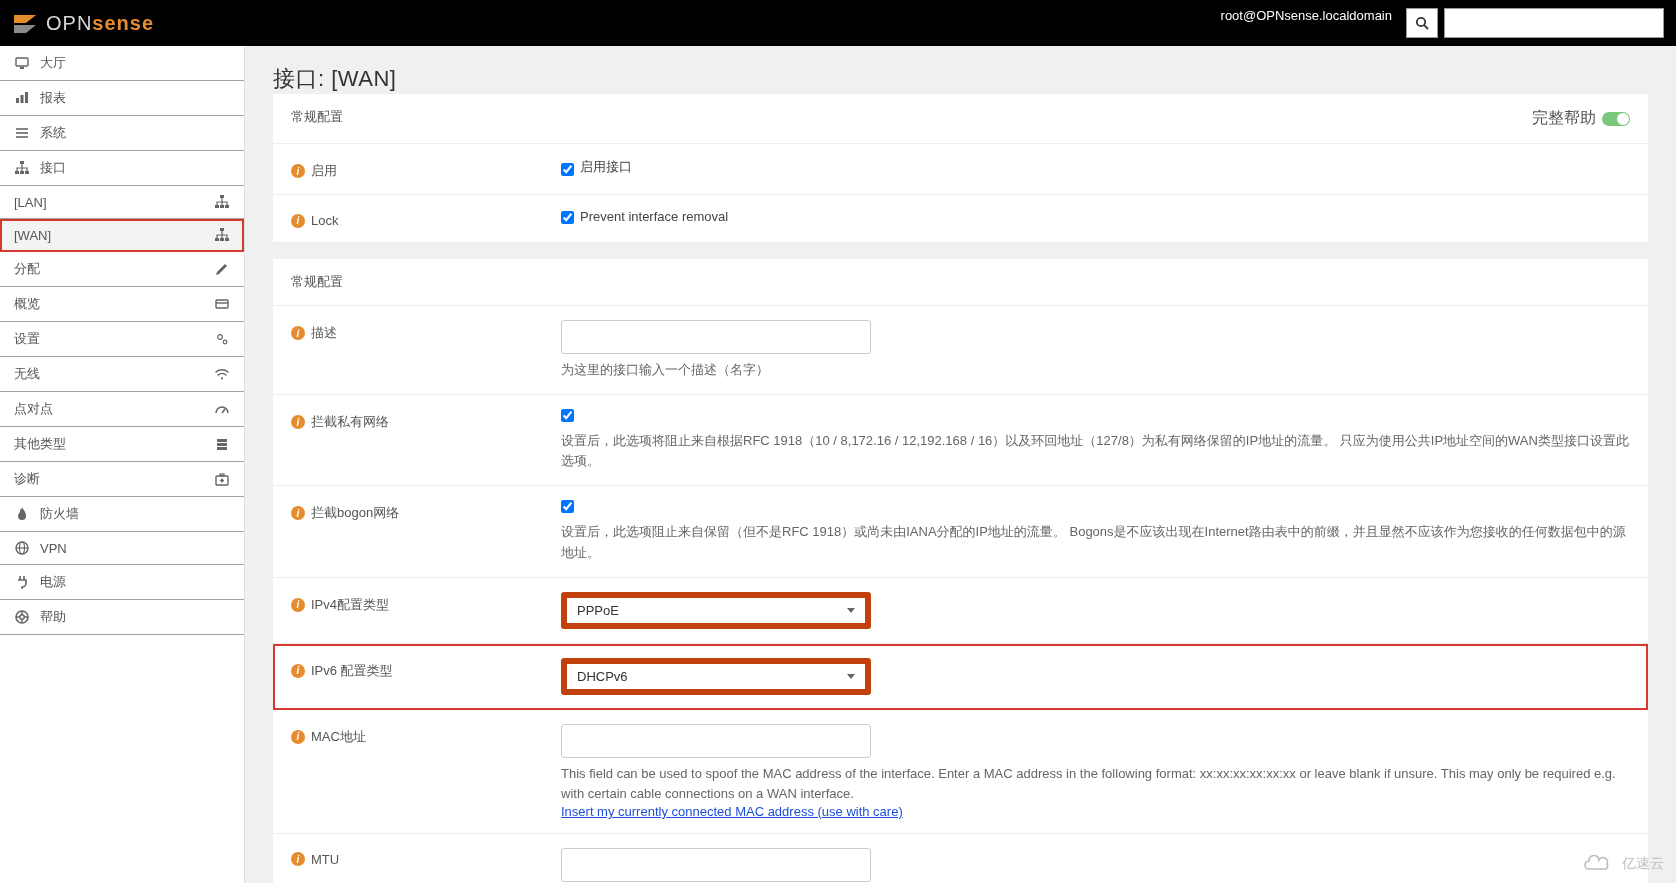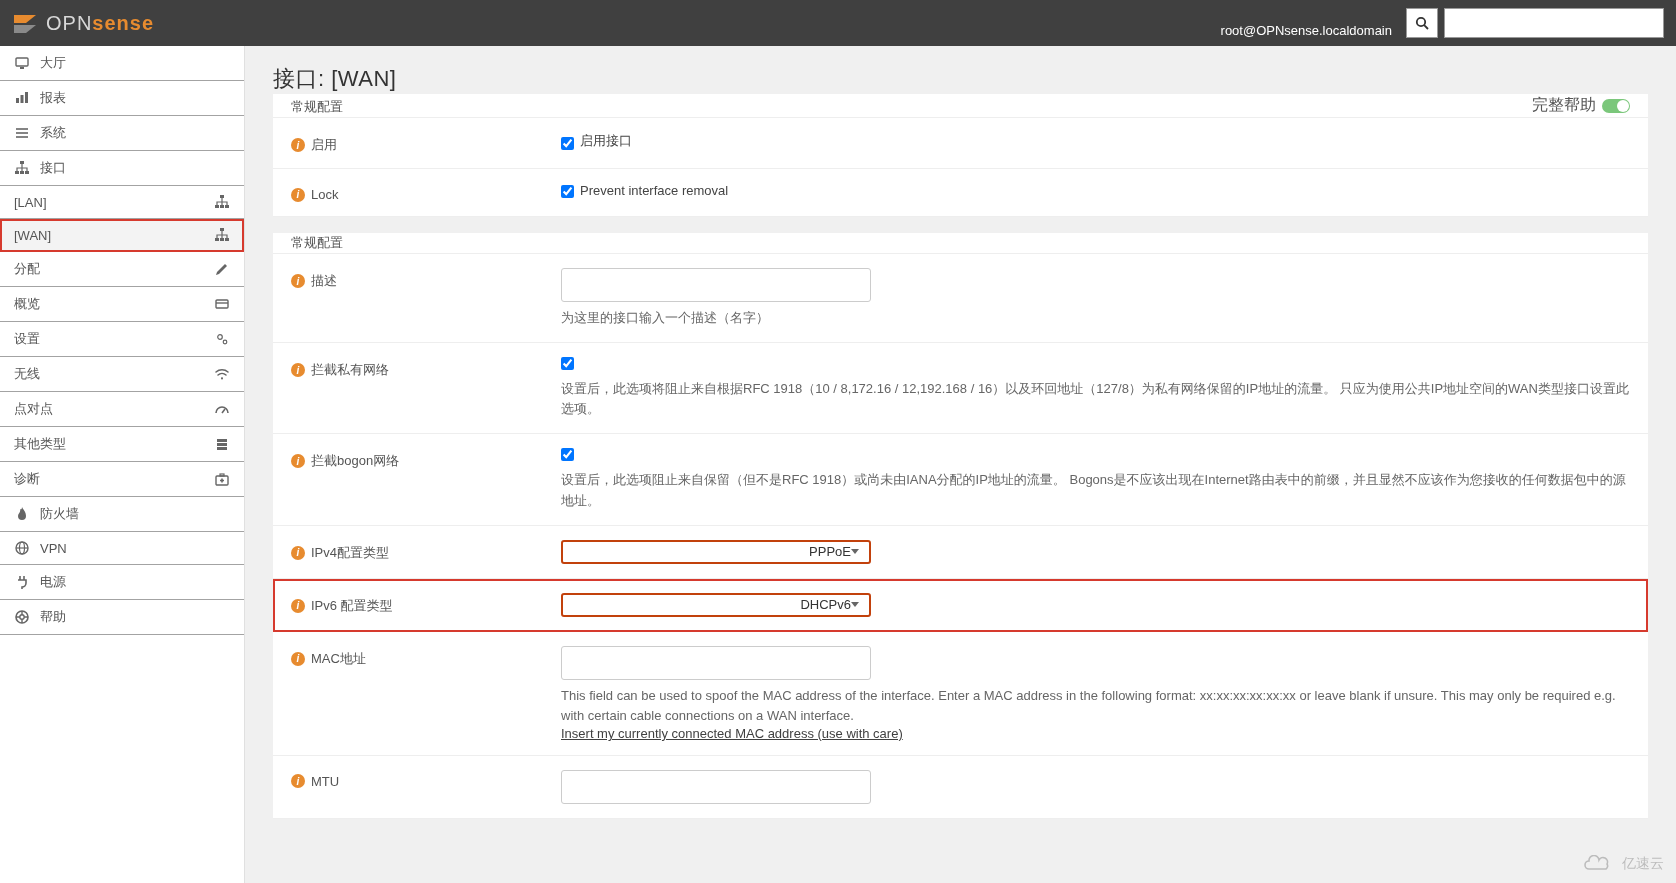--- a/index.html
+++ b/index.html
@@ -6,7 +6,7 @@
 body { font-family: -apple-system, "Segoe UI", Arial, sans-serif; font-size: 13px; color: #333; background: #f0f0f0; }
 
 
-.topbar { height: 46px; background: #404040; display: flex; align-items: center; padding: 0 12px; }
+.topbar { height: 46px; background: #000000; display: flex; align-items: center; padding: 0 12px; }
 .logo { display: flex; align-items: center; gap: 6px; }
 .logo-mark { width: 28px; height: 24px; position: relative; }
 .logo-text { font-size: 20px; font-weight: 300; letter-spacing: 1px; }

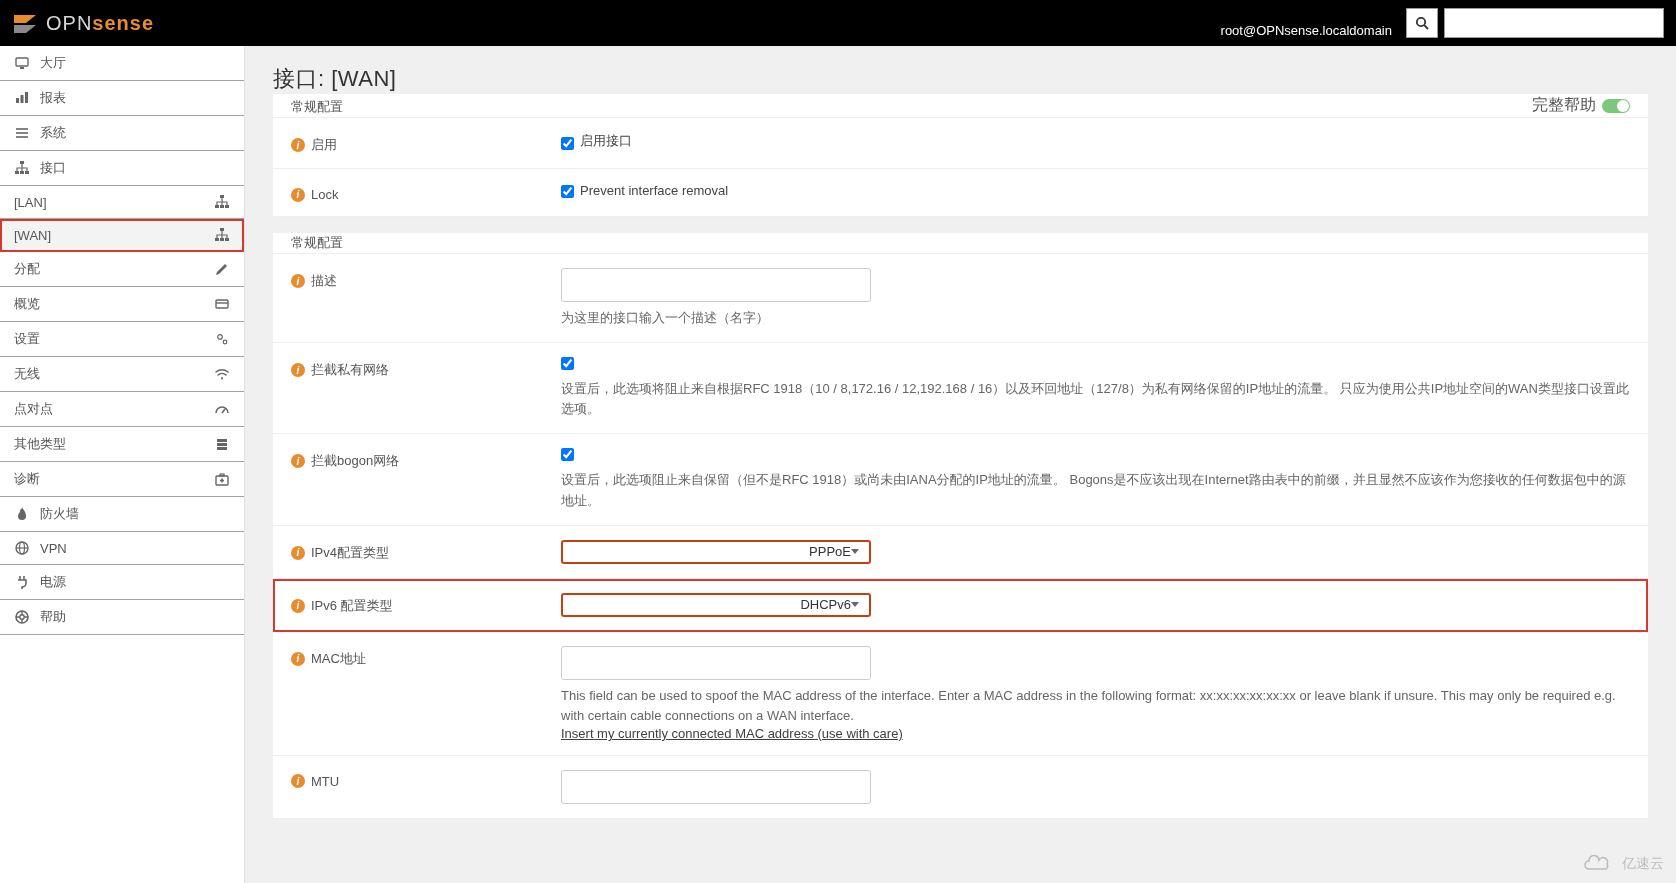--- a/index.html
+++ b/index.html
@@ -12,7 +12,7 @@
 .logo-text { font-size: 20px; font-weight: 300; letter-spacing: 1px; }
 .logo-opn { color: #d8d8d8; }
 .logo-sense { color: #e78b2f; font-weight: 600; }
-.topbar-right { margin-left: auto; display: flex; align-items: flex-end; gap: 6px; }
+.topbar-right { margin-left: auto; display: flex; align-items: flex-start; gap: 6px; }
 .user { color: #fff; font-size: 13px; padding-right: 8px; }
 .search-btn { width: 32px; height: 30px; background: #fff; border: 1px solid #999; display: flex; align-items: center; justify-content: center; cursor: pointer; }
 .search-input { width: 220px; height: 30px; border: 1px solid #999; padding: 0 8px; background: #fff; }

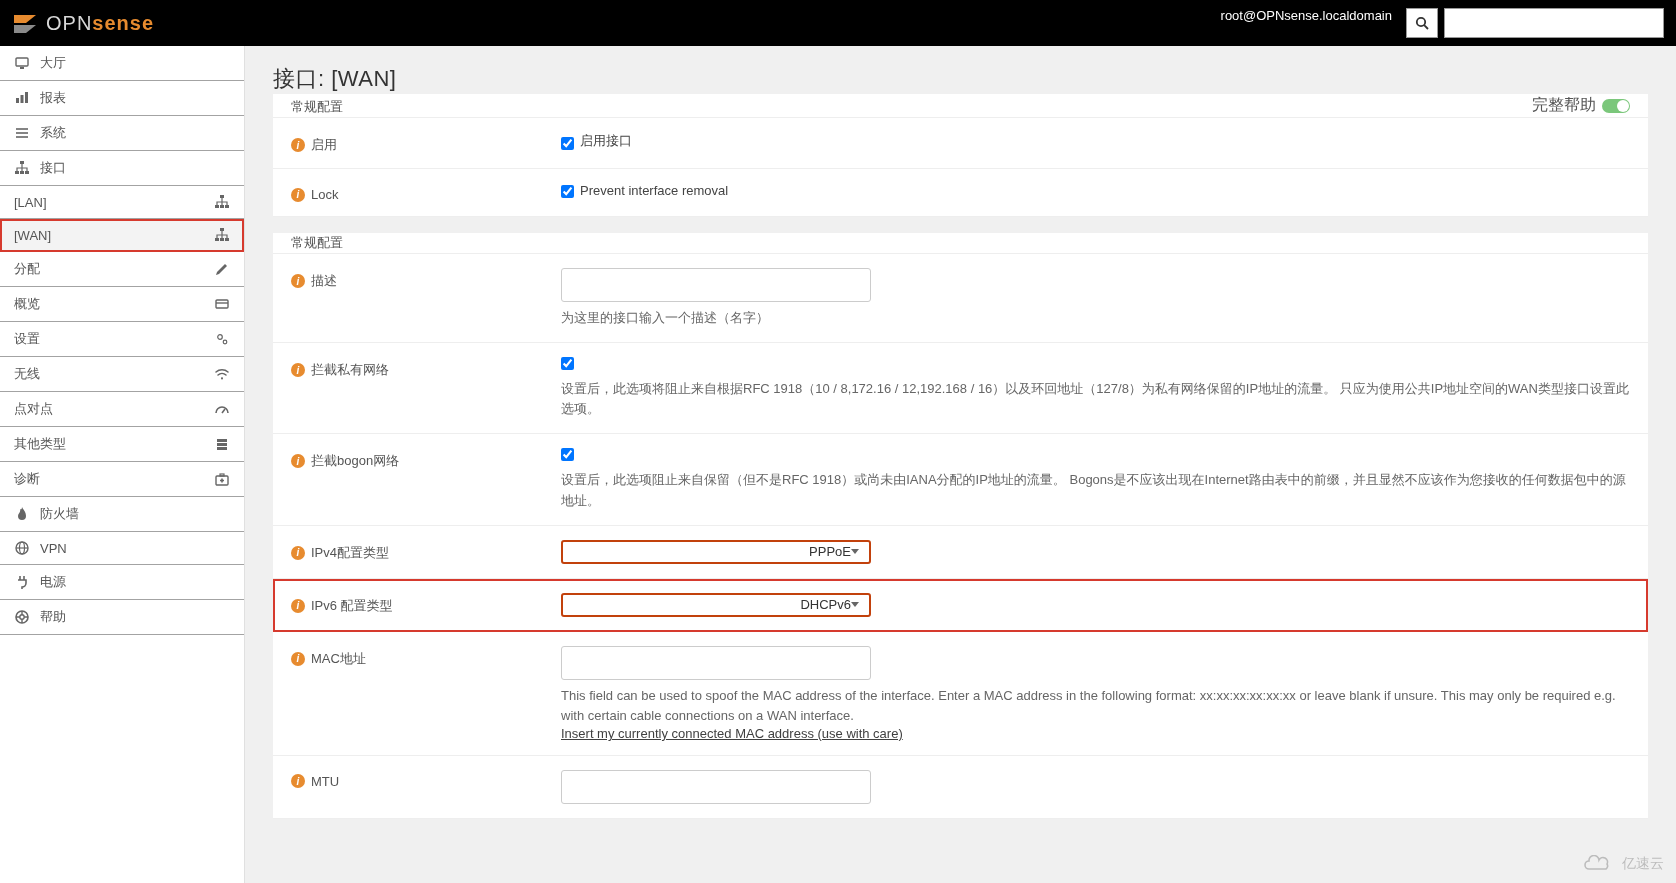--- a/index.html
+++ b/index.html
@@ -34,7 +34,7 @@
 .page-title { font-size: 22px; font-weight: 400; color: #333; letter-spacing: 0.5px; }
 
 .panel { background: #fff; margin-bottom: 16px; }
-.panel-head { display: flex; align-items: flex-end; padding: 1px 18px; border-bottom: 1px solid #eee; }
+.panel-head { display: flex; align-items: flex-start; padding: 14px 18px; border-bottom: 1px solid #eee; }
 .panel-head-title { font-size: 13px; color: #555; }
 .panel-head-right { margin-left: auto; display: flex; align-items: center; gap: 6px; font-size: 16px; color: #555; }
 .toggle { width: 28px; height: 14px; border-radius: 7px; background: #7bc77b; position: relative; }

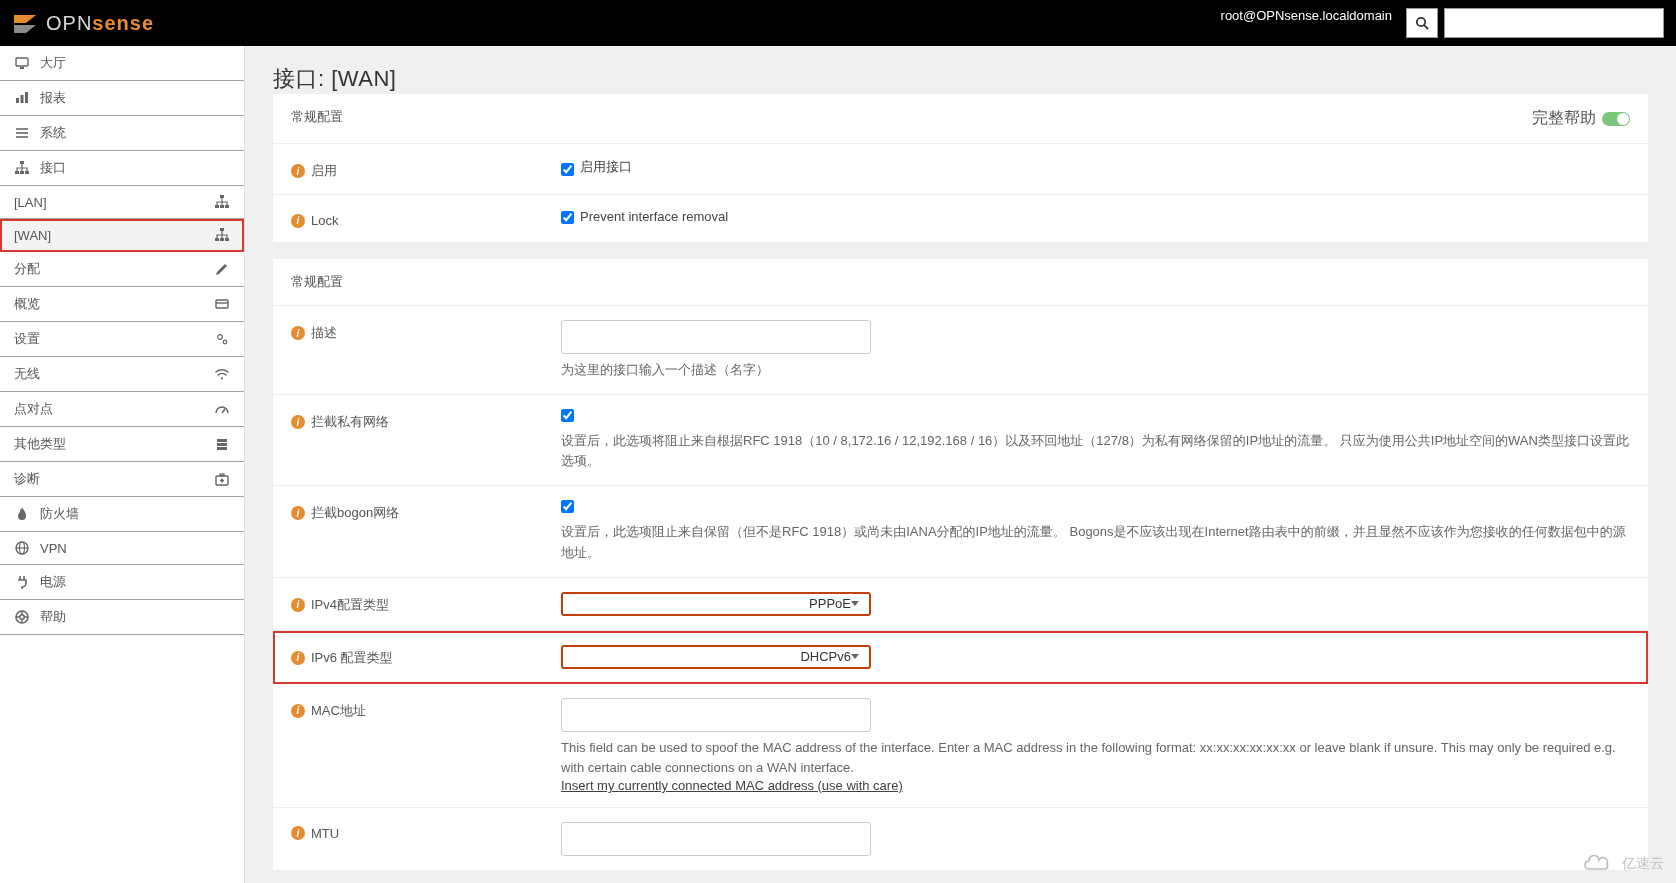--- a/index.html
+++ b/index.html
@@ -50,7 +50,7 @@
 .help-link { color: #404040; font-size: 13px; text-align: center; }
 
 input.txt { width: 310px; height: 34px; border: 1px solid #ccc; border-radius: 3px; padding: 0 10px; font-size: 13px; }
-.select { width: 310px; height: 24px; border: 2px solid #c2410c; border-radius: 3px; padding: 0 10px; font-size: 13px; background: #fff; display: flex; align-items: center; justify-content: flex-end; cursor: pointer; }
+.select { width: 310px; height: 37px; border: 6px solid #c2410c; border-radius: 3px; padding: 0 10px; font-size: 13px; background: #fff; display: flex; align-items: center; justify-content: space-between; cursor: pointer; }
 .caret { width: 0; height: 0; border-left: 4px solid transparent; border-right: 4px solid transparent; border-top: 5px solid #666; }
 
 .watermark { position: fixed; right: 12px; bottom: 10px; color: #bcbcbc; font-size: 14px; display: flex; align-items: center; gap: 12px; }

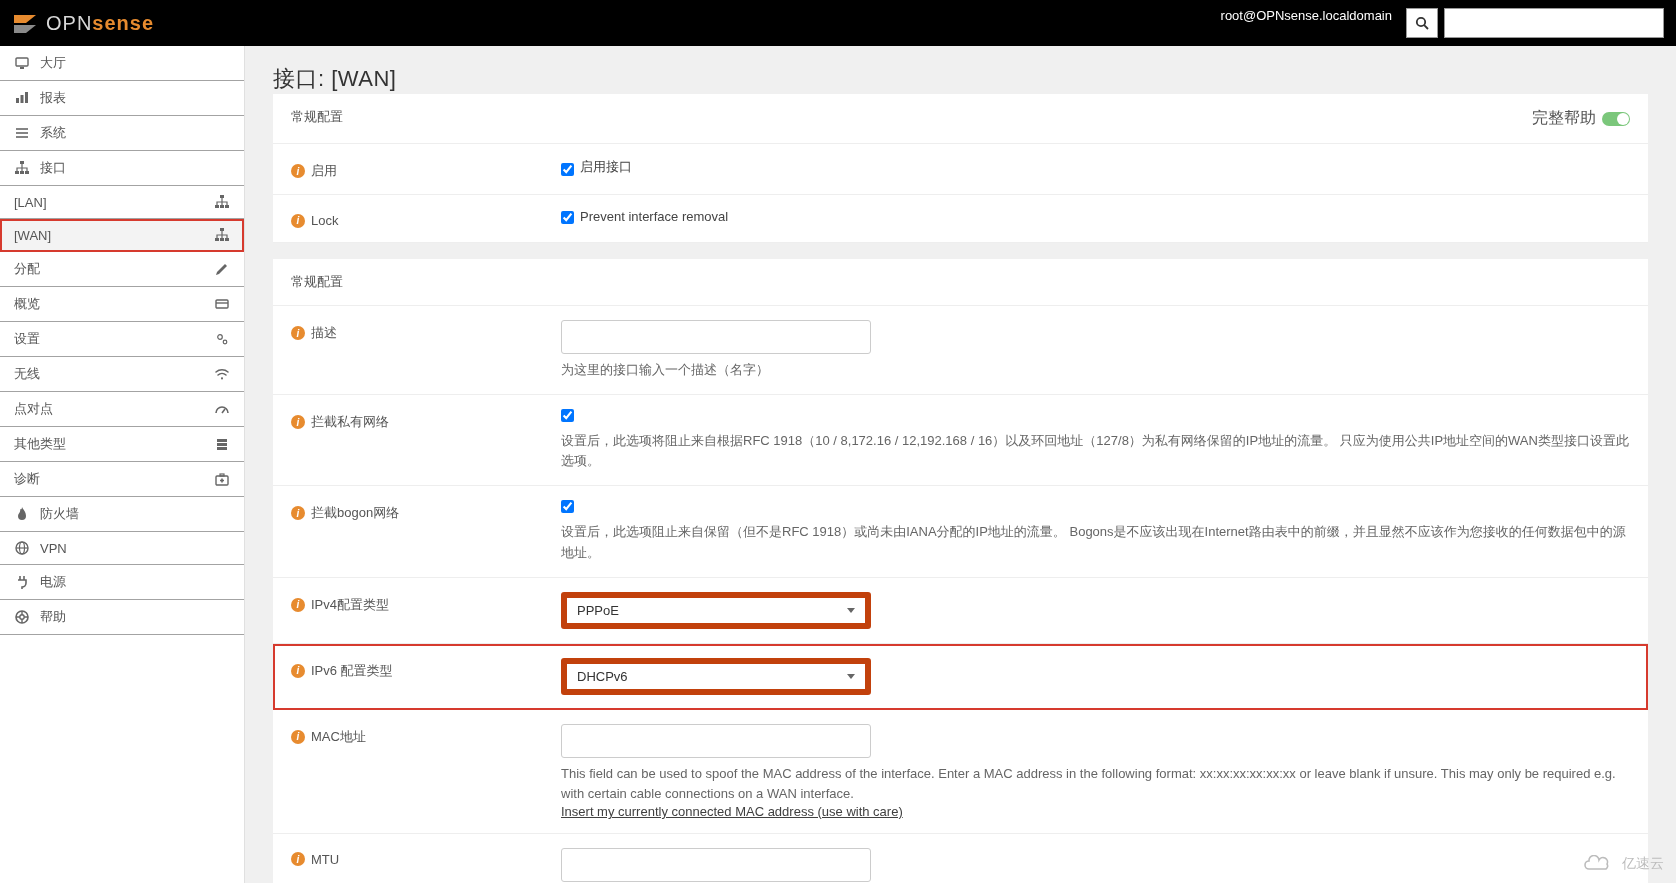--- a/index.html
+++ b/index.html
@@ -47,7 +47,7 @@
 .form-field { flex: 1; }
 .checkbox-line { display: flex; align-items: flex-end; gap: 6px; font-size: 13px; color: #444; }
 .help-text { font-size: 13px; color: #666; margin-top: 6px; line-height: 1.55; }
-.help-link { color: #404040; font-size: 13px; text-align: center; }
+.help-link { color: #1d4ed8; font-size: 13px; text-align: center; }
 
 input.txt { width: 310px; height: 34px; border: 1px solid #ccc; border-radius: 3px; padding: 0 10px; font-size: 13px; }
 .select { width: 310px; height: 37px; border: 6px solid #c2410c; border-radius: 3px; padding: 0 10px; font-size: 13px; background: #fff; display: flex; align-items: center; justify-content: space-between; cursor: pointer; }

